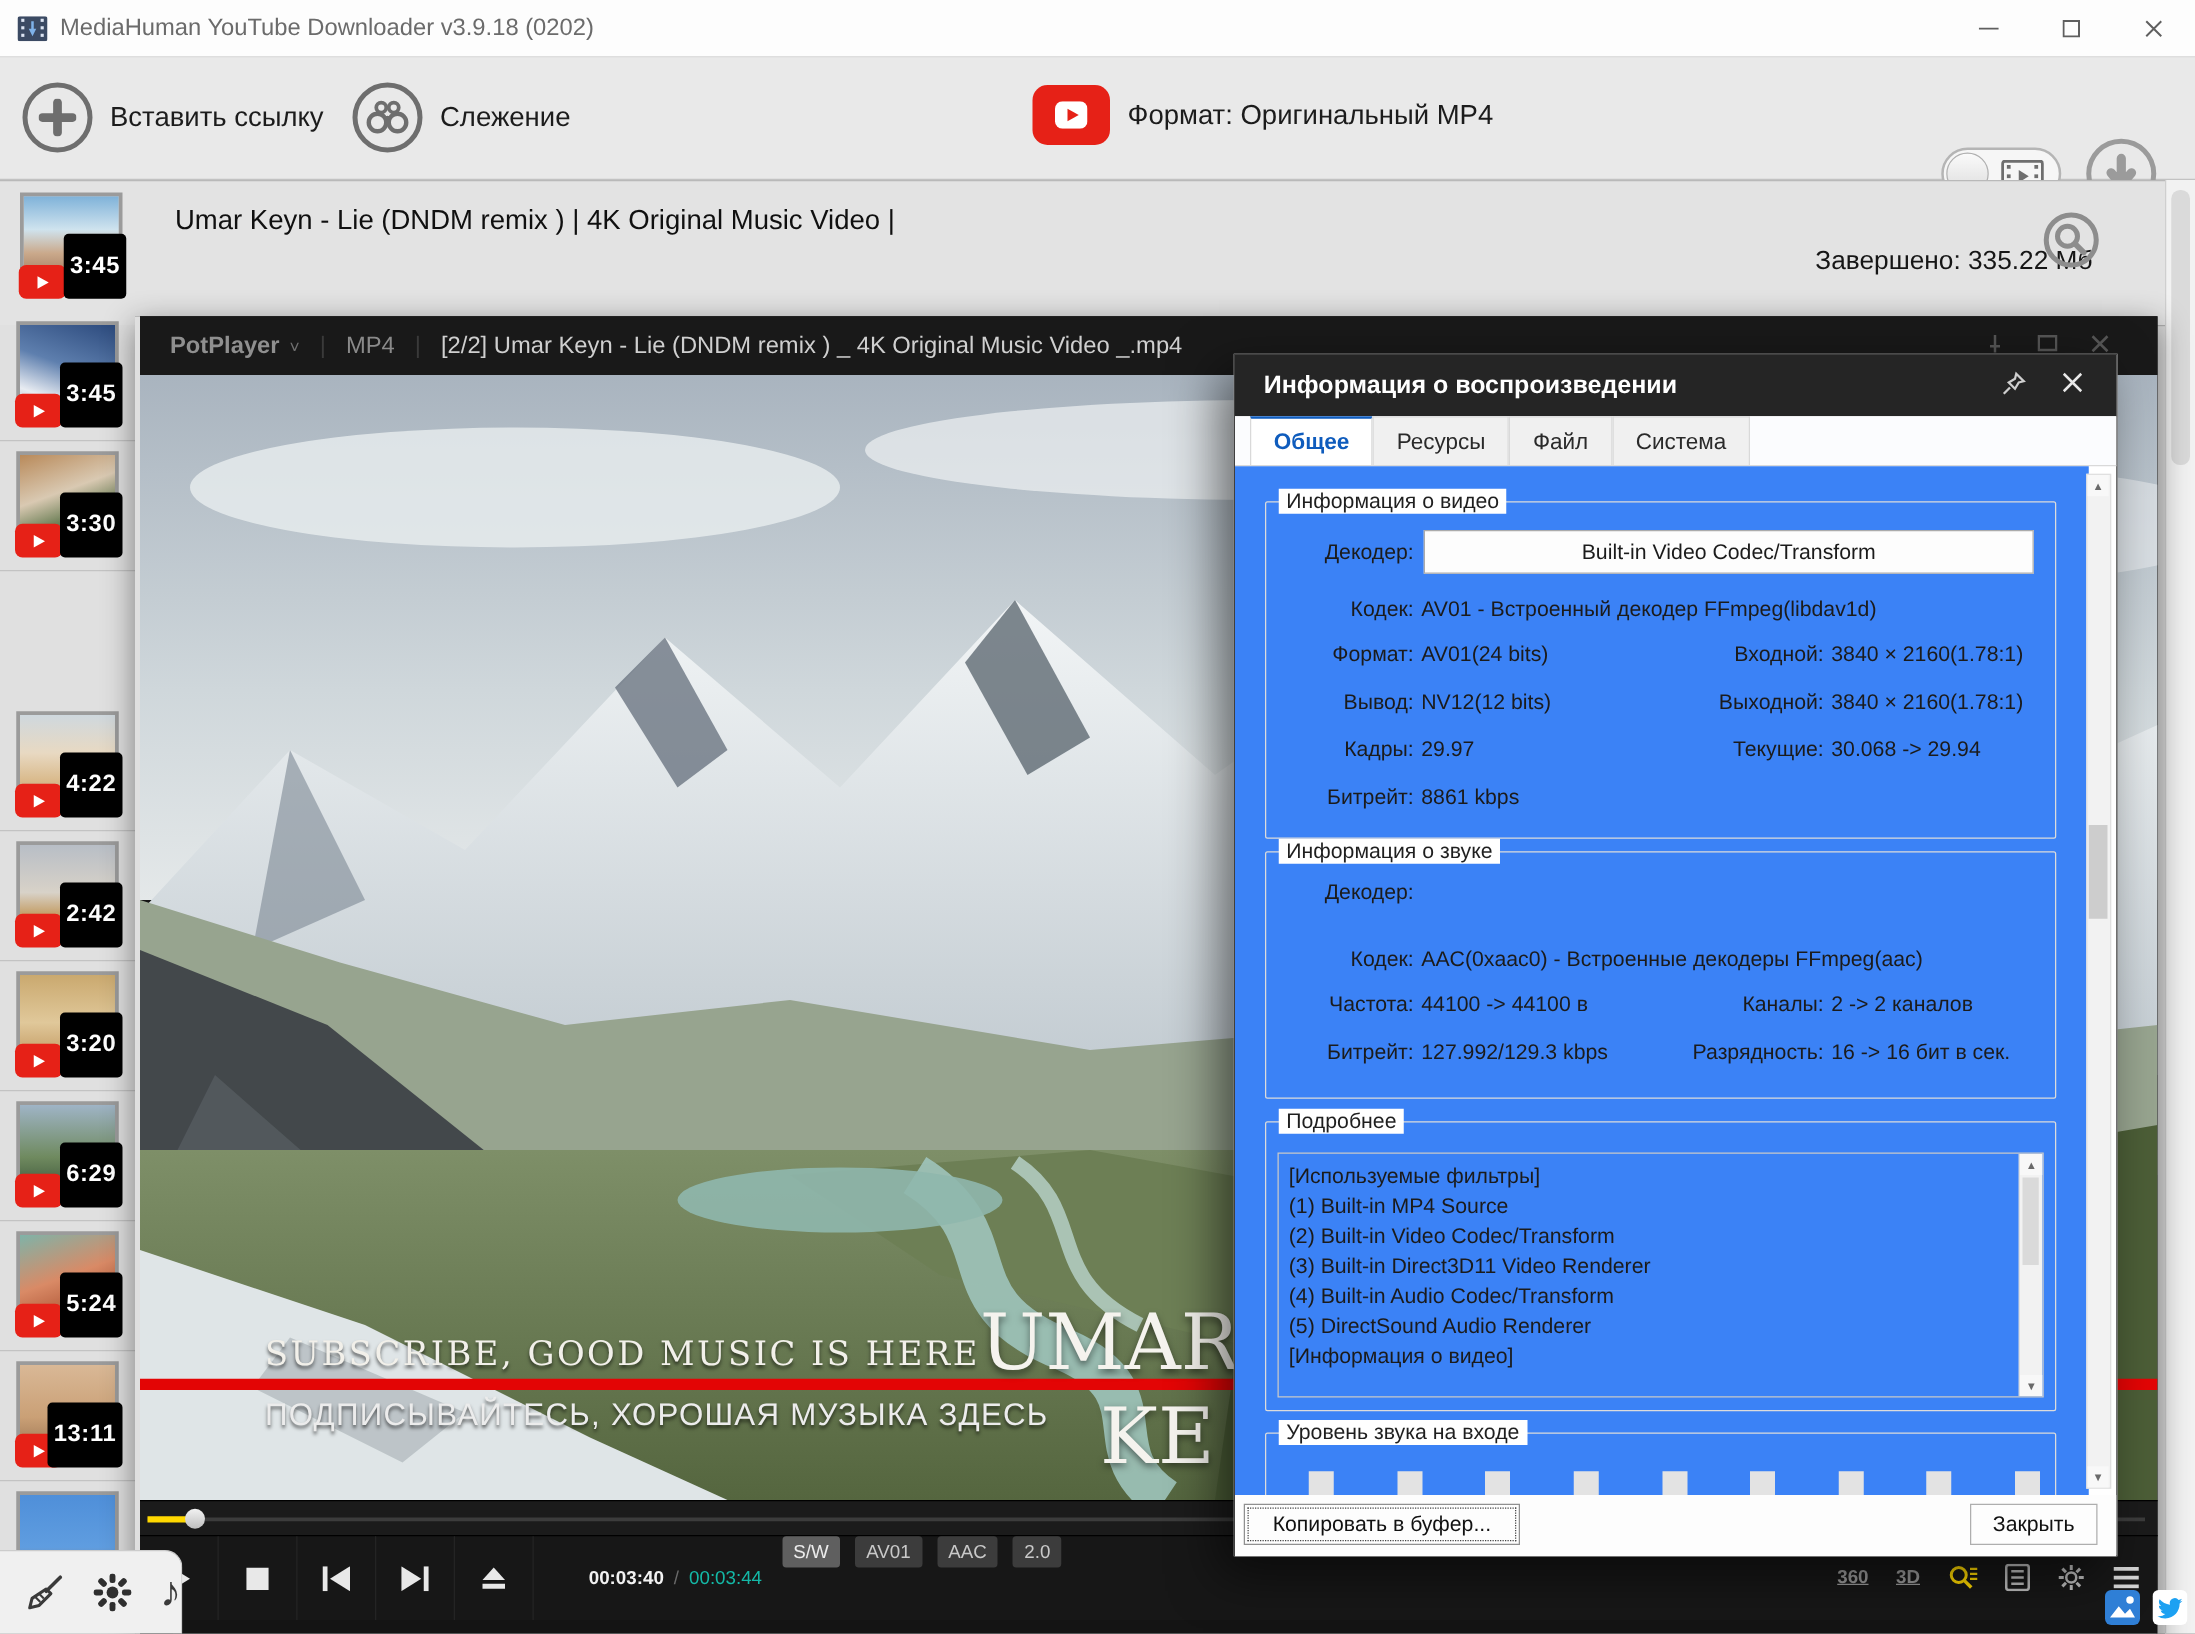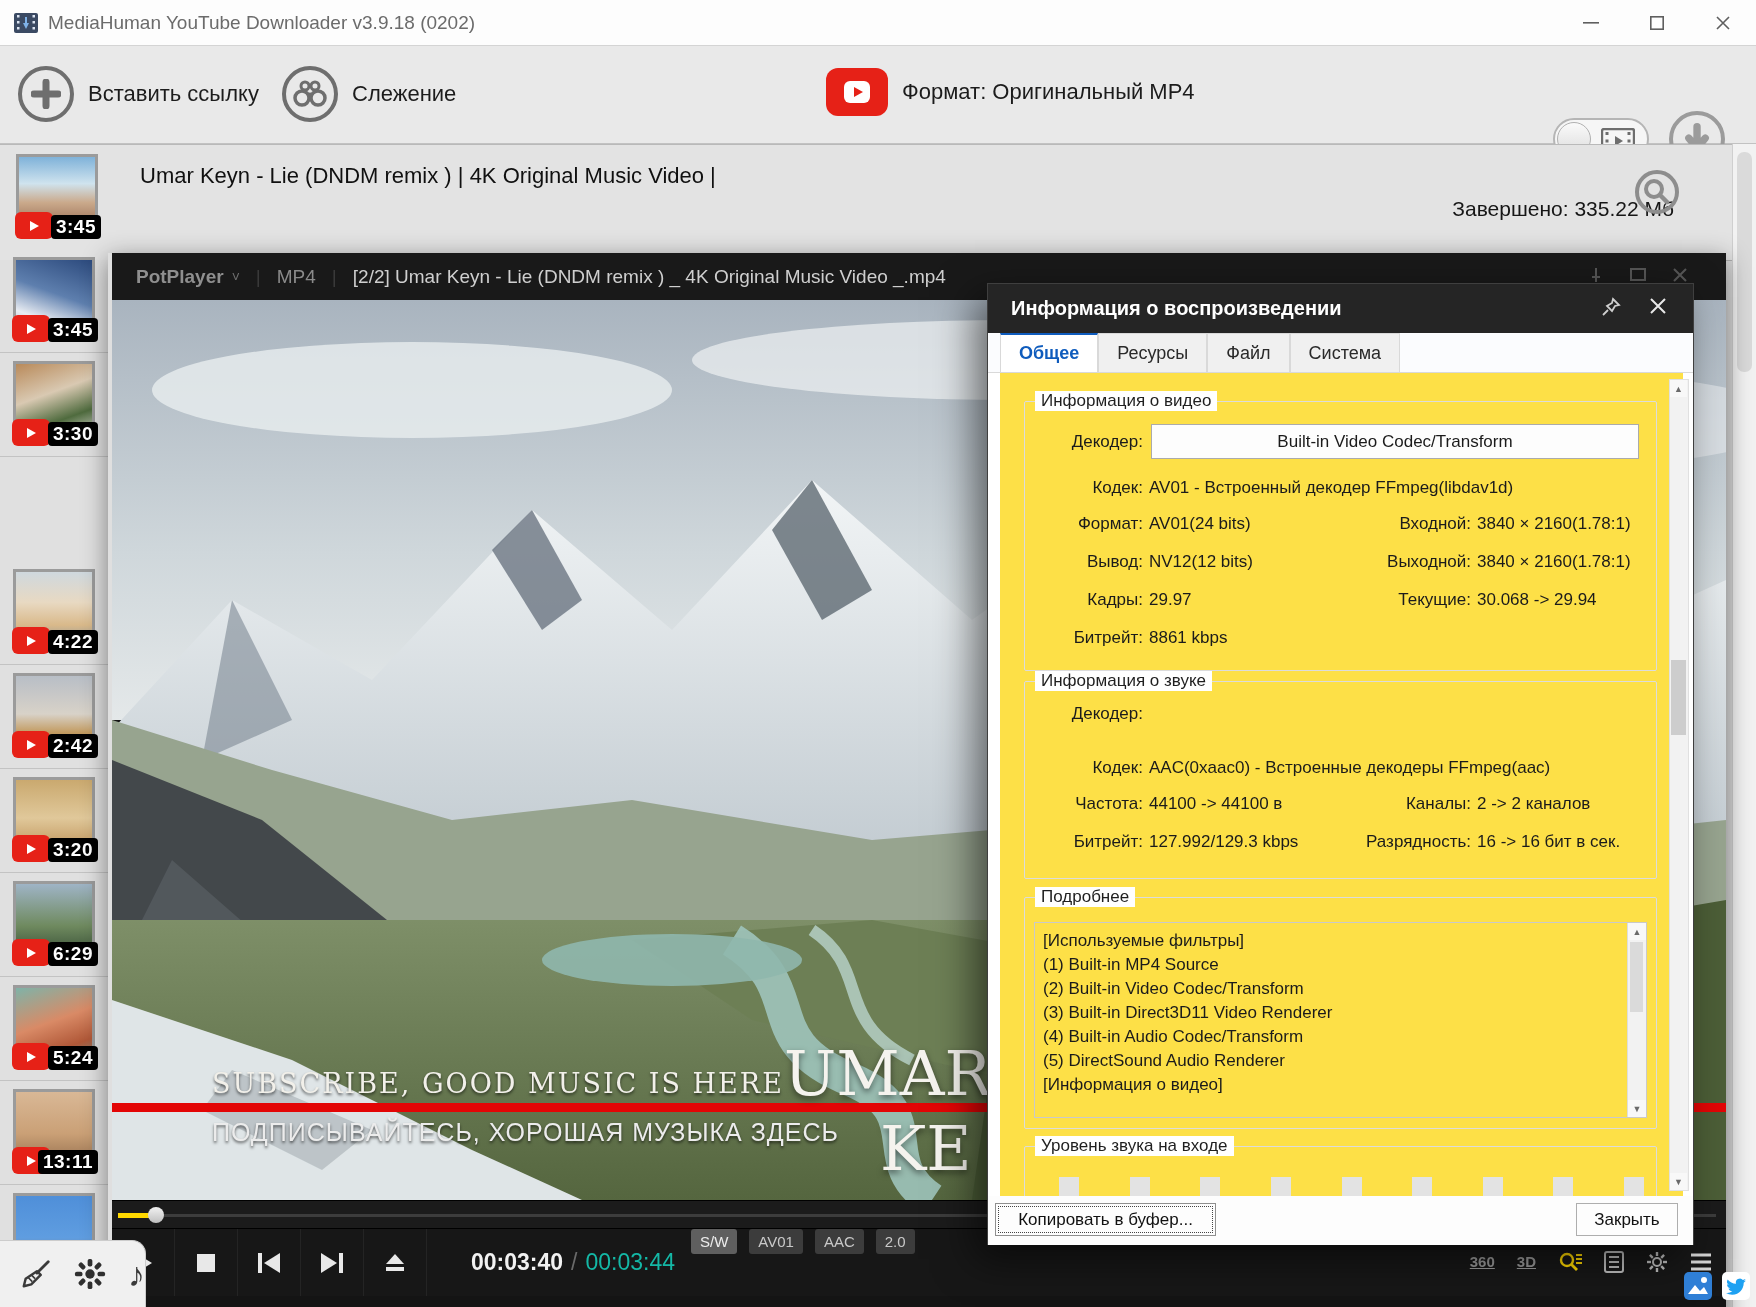--- a/index.html
+++ b/index.html
@@ -30,7 +30,7 @@
   .inspect{position:absolute;right:52px;top:24px;}
   .playtag{position:absolute;left:-4px;bottom:-6px;width:38px;height:27px;background:#e62117;border-radius:6px;display:flex;align-items:center;justify-content:center;}
   .playtag svg{display:block;}
-  .durtag{position:absolute;right:-6px;bottom:-6px;background:#000;color:#fff;font-size:19px;font-weight:bold;padding:1px 5px;border-radius:4px;letter-spacing:0.5px;}
+  .durtag{position:absolute;right:-6px;bottom:-6px;background:#000;color:#fff;font-size:19px;font-weight:bold;padding:15px 5px;border-radius:4px;letter-spacing:0.5px;}
   
   .sidebar{position:absolute;left:0;top:260px;width:108px;height:1047px;background:#e0e0e0;}
   .side-item{position:absolute;left:0;width:108px;height:104px;border-bottom:1px solid #c3c3c3;}

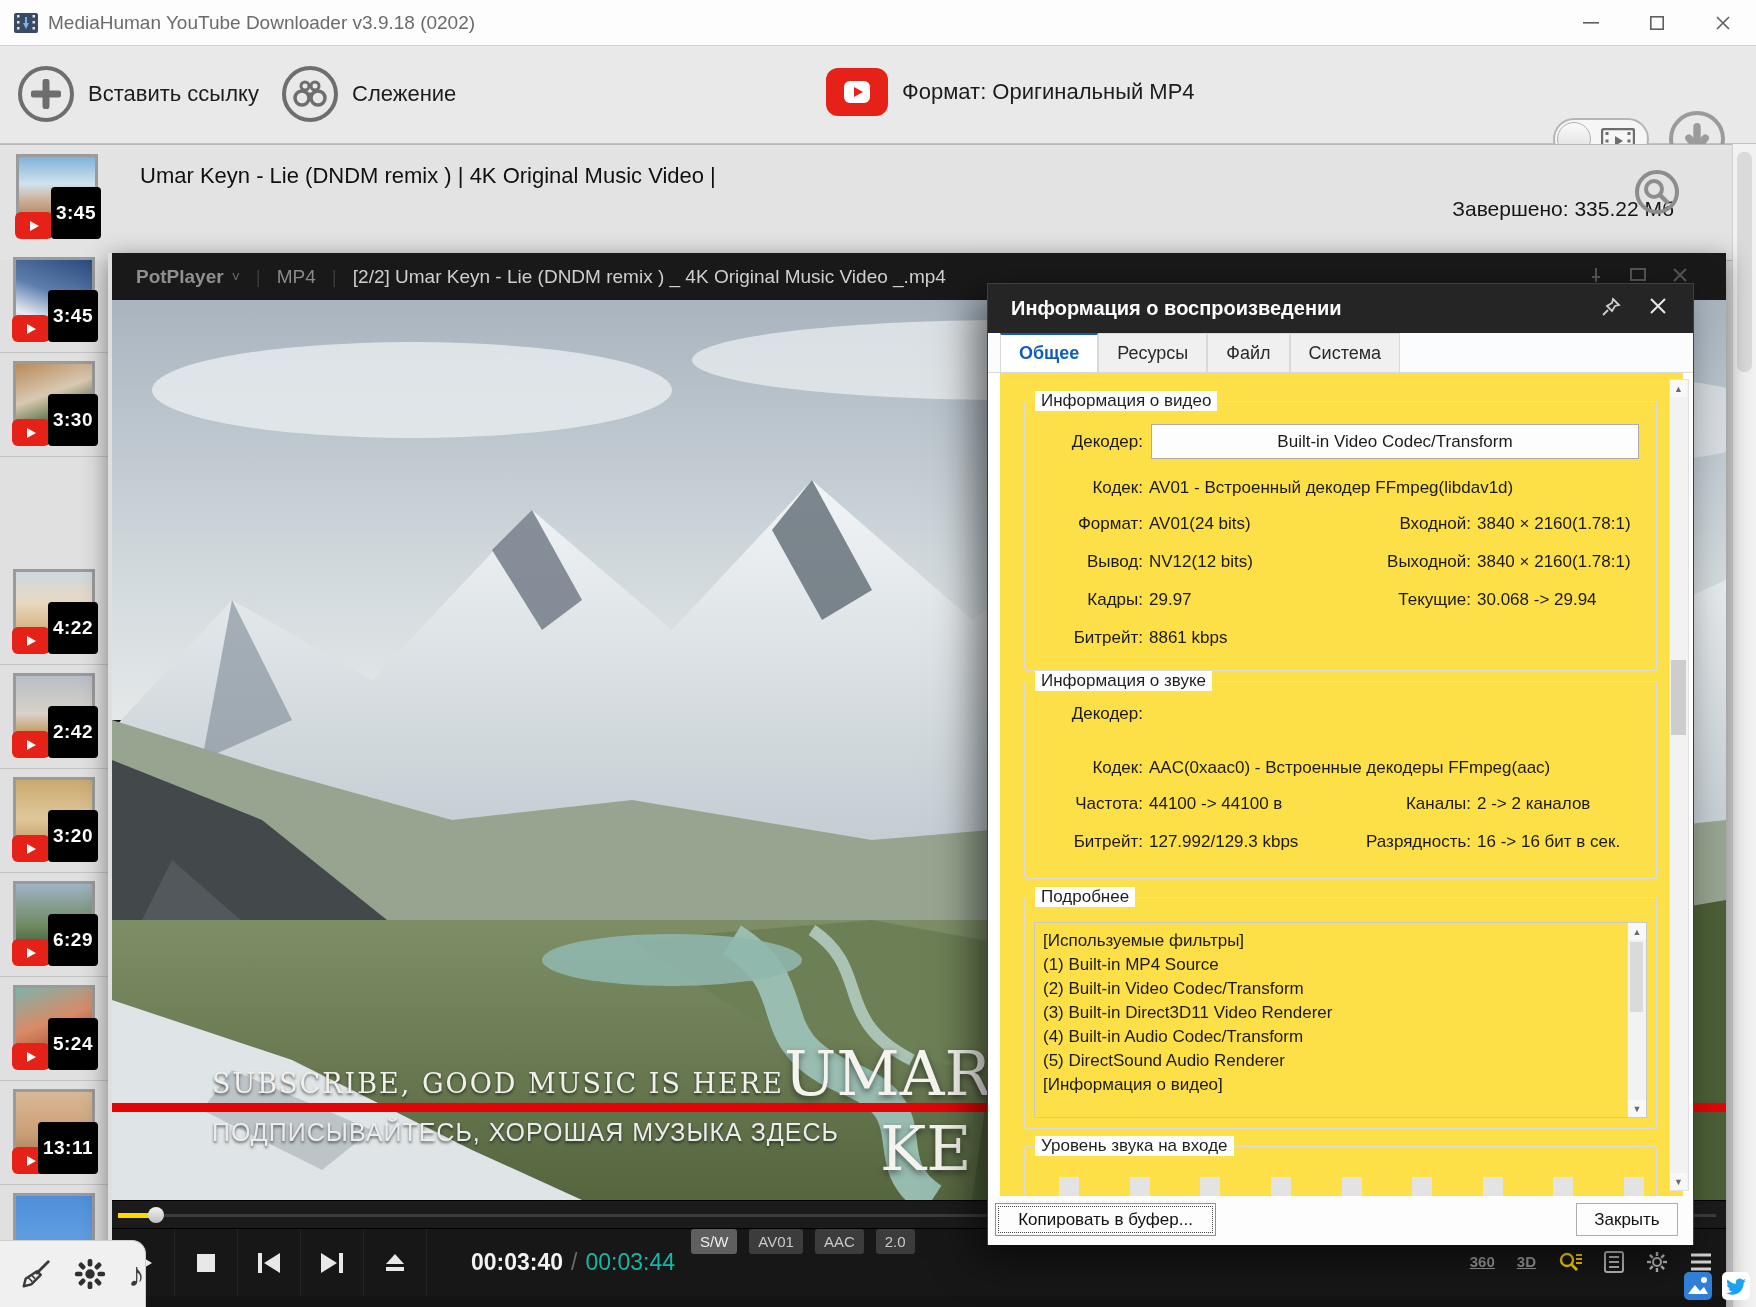--- a/index.html
+++ b/index.html
@@ -90,7 +90,7 @@
   .dtabs{position:absolute;left:0;top:49px;width:100%;height:40px;background:#fbfcfe;border-bottom:1px solid #d9d9d9;display:flex;padding-left:12px;box-sizing:border-box;}
   .dtab{height:39px;display:flex;align-items:center;justify-content:center;padding:0 18px;font-size:18px;color:#2a2a2a;background:#f0f0f0;border:1px solid #d9d9d9;border-bottom:none;box-sizing:border-box;}
   .dtab.active{background:#ffffff;color:#0f5cbd;border-top:2px solid #0f5cbd;font-weight:bold;}
-  .dbody{position:absolute;left:12px;top:89px;width:683px;height:823px;background:#fde047;overflow:hidden;}
+  .dbody{position:absolute;left:0;top:89px;width:683px;height:823px;background:#3b82f6;overflow:hidden;}
   .group{position:absolute;left:24px;width:633px;border:1px solid #dcdcdc;border-radius:2px;box-sizing:border-box;}
   .legend{position:absolute;top:-11px;left:10px;background:#fff;padding:0 6px;font-size:17px;color:#1f1f1f;}
   .g1{top:28px;height:270px;}

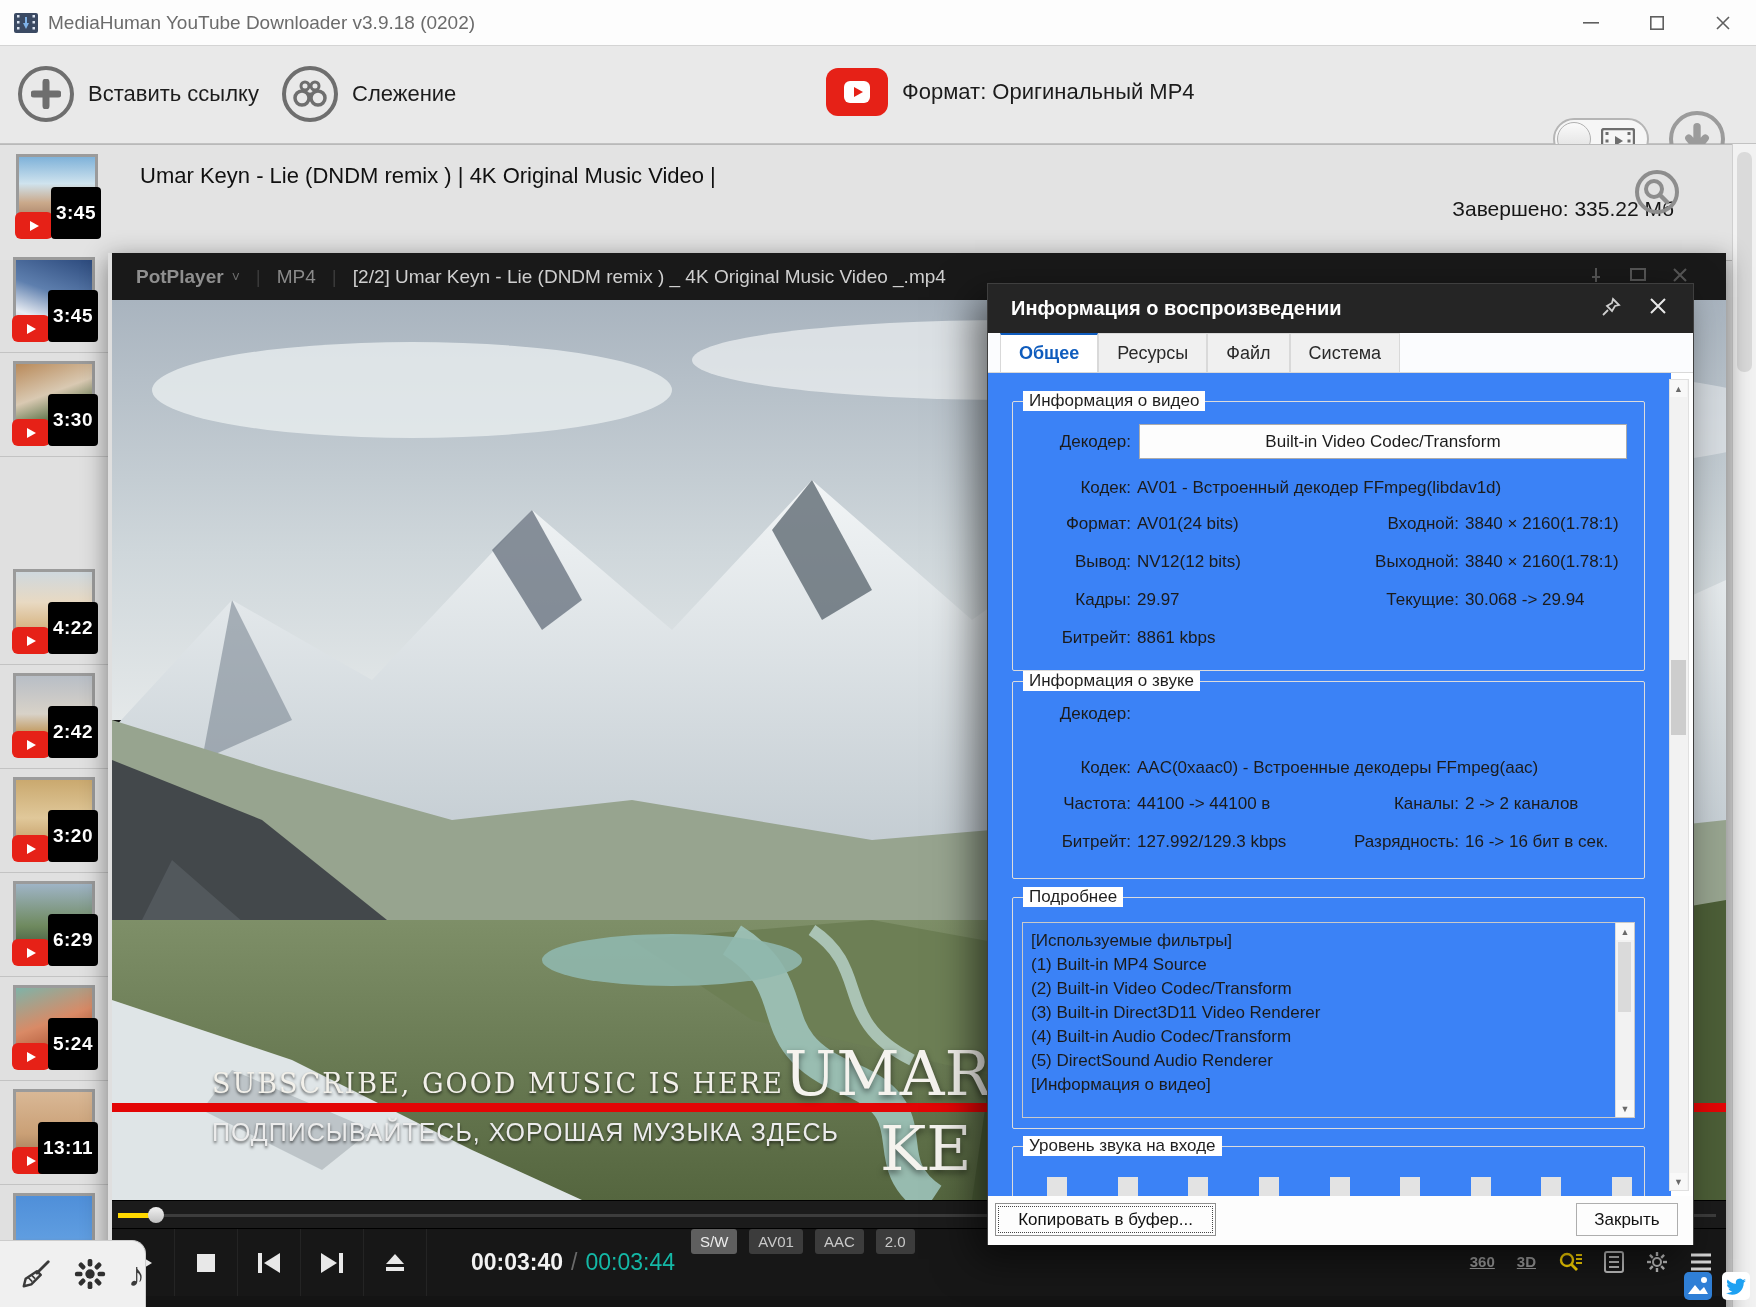--- a/index.html
+++ b/index.html
@@ -69,7 +69,7 @@
   .seekrow .knob{position:absolute;left:36px;top:6px;width:16px;height:16px;border-radius:50%;background:linear-gradient(#f2f2f2,#bfbfbf);}
   .controls{position:absolute;left:0;top:975px;width:1614px;height:67px;background:#171717;border-top:1px solid #000;display:flex;align-items:stretch;}
   .cbtn{width:62px;display:flex;align-items:center;justify-content:center;border-right:1px solid #242424;}
-  .ctime{display:flex;align-items:center;margin-left:44px;font-size:23px;white-space:nowrap;}
+  .ctime{display:flex;align-items:center;margin-left:44px;font-size:15px;white-space:nowrap;}
   .ctime .cur{color:#f2f2f2;font-weight:bold;}
   .ctime .sl{color:#6a6a6a;margin:0 8px;}
   .ctime .tot{color:#14b8a6;}

